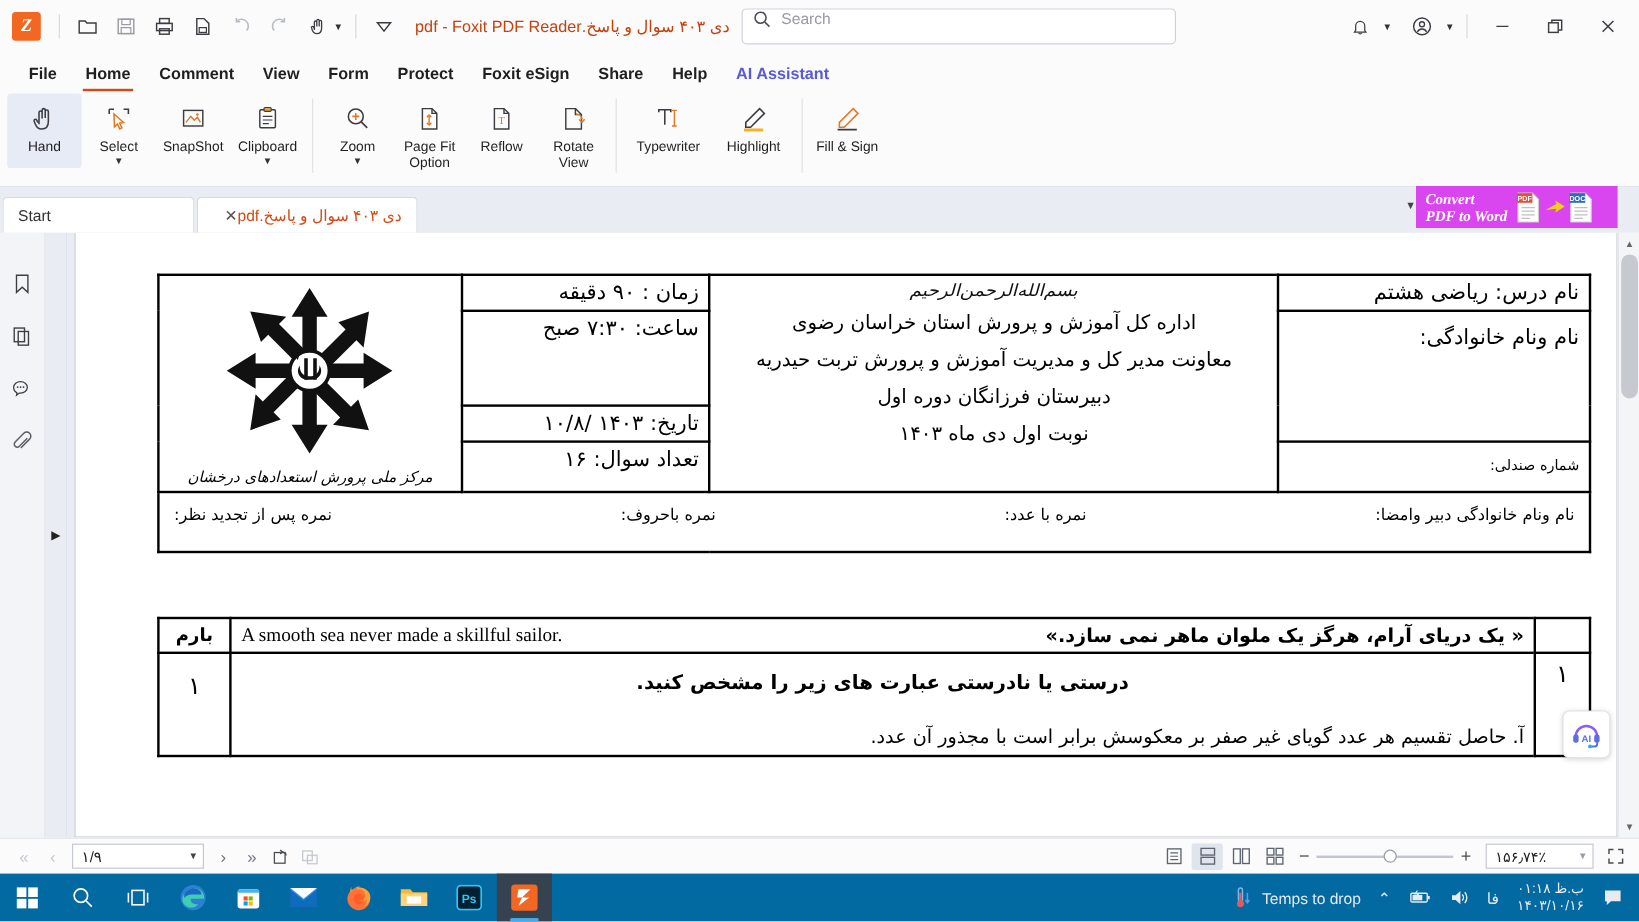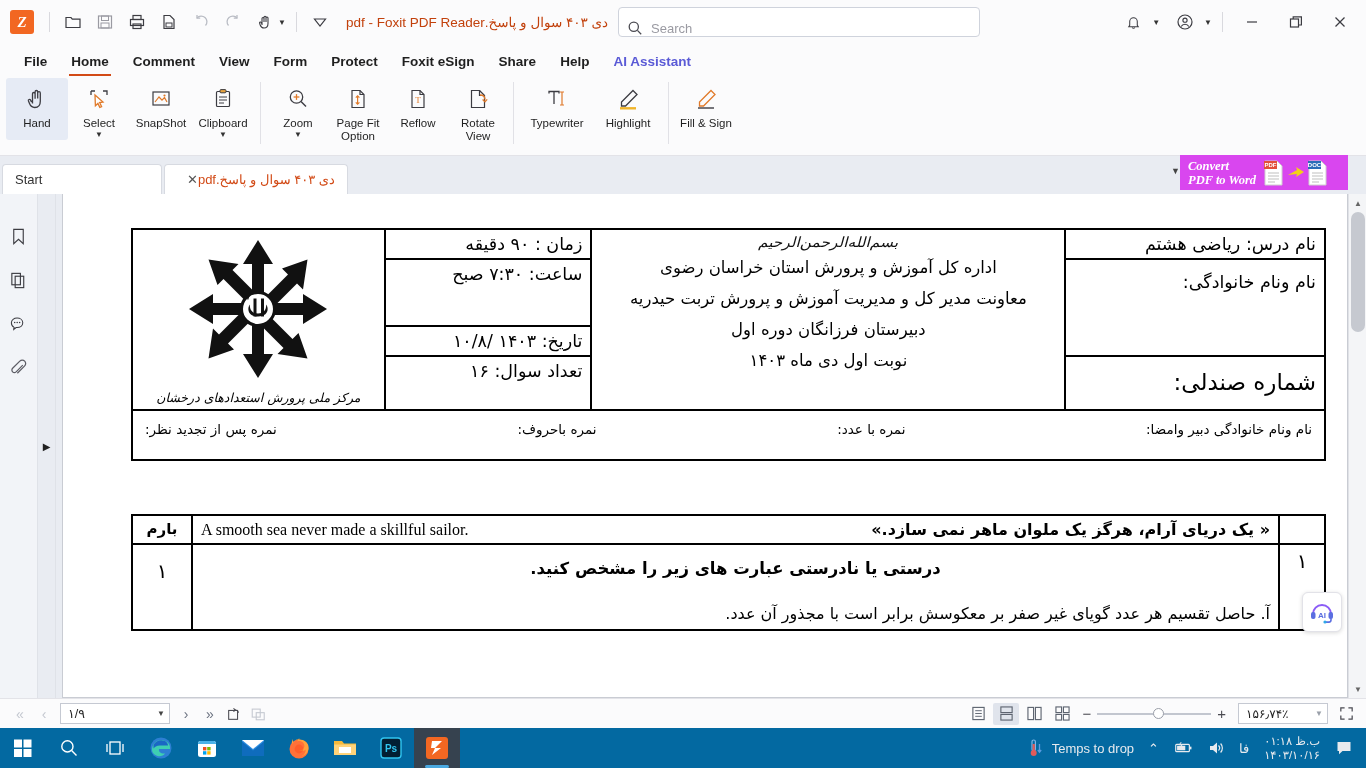--- a/index.html
+++ b/index.html
@@ -40,7 +40,7 @@
   }
   .searchbox {
     width: 362px; height: 30px; border: 1px solid #cfd3dc; border-radius: 4px;
-    background: #fff; display: flex; align-items: flex-end; padding: 0 8px;
+    background: #fff; display: flex; align-items: flex-start; padding: 0 8px;
     margin-left: 4px;
   }
   .searchbox .ph {

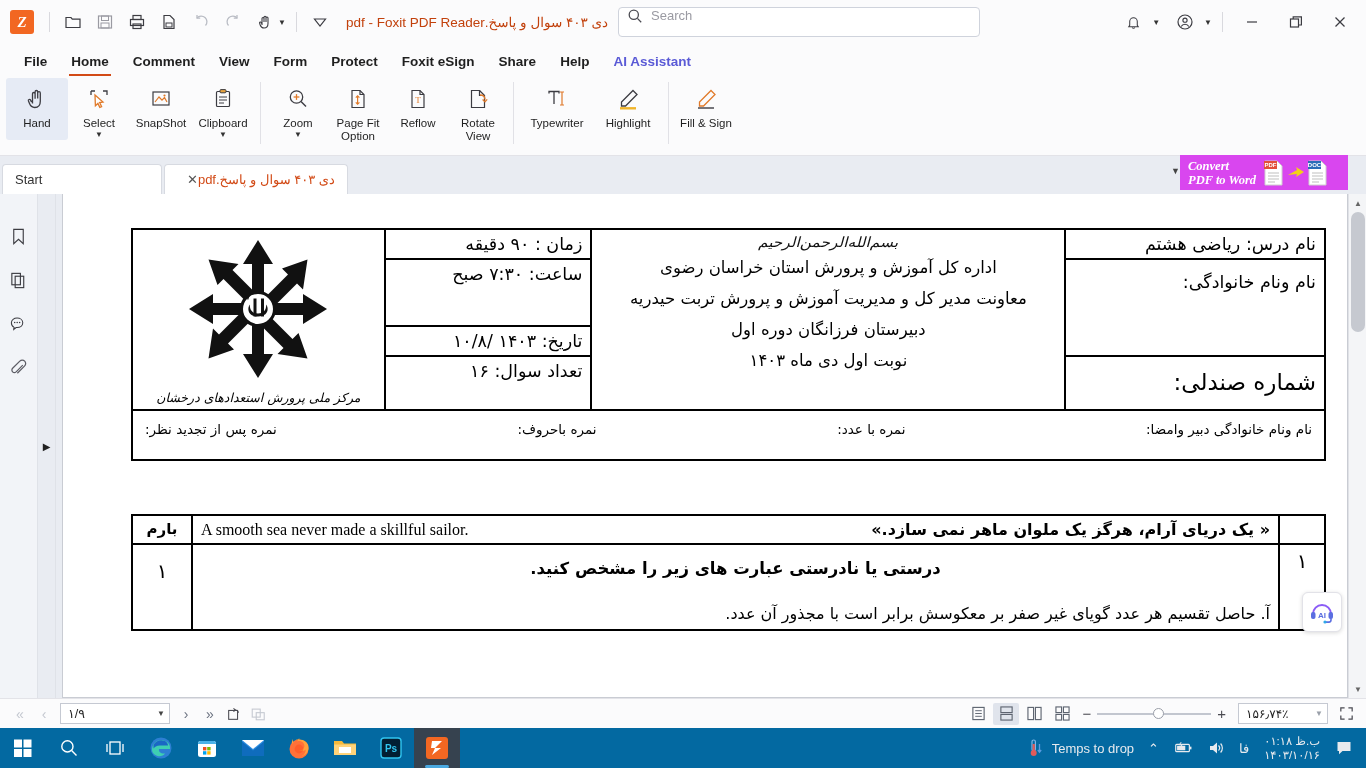--- a/index.html
+++ b/index.html
@@ -623,7 +623,7 @@
           <td class="cell-time">تاریخ: ۱۴۰۳ /۱۰/۸</td>
         </tr>
         <tr>
-          <td class="cell-sub" style="font-size:23px;padding-top:12px;padding-bottom:14px;padding-left:32px;">
+          <td class="cell-sub" style="font-size:12px;padding-top:12px;padding-bottom:14px;padding-left:32px;">
             <span>شماره صندلی:</span>
           </td>
           <td class="cell-time">تعداد سوال:  ۱۶</td>

